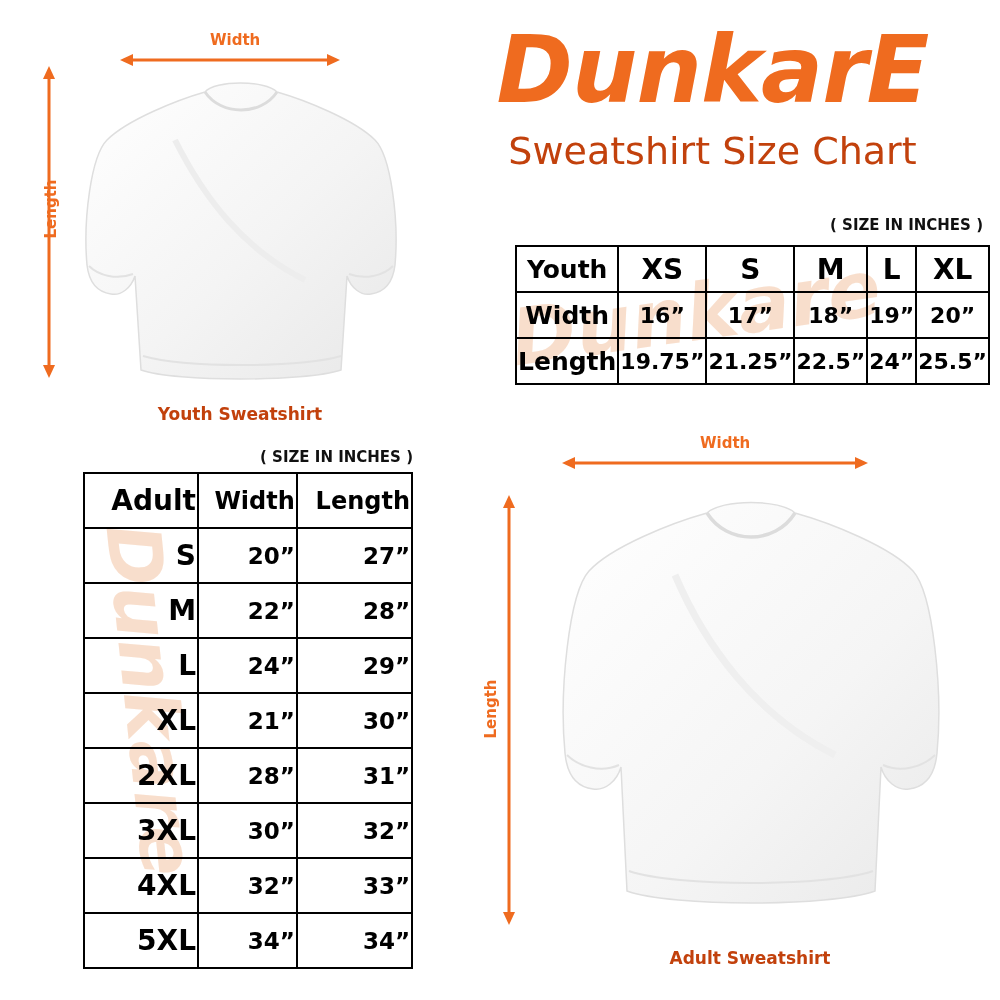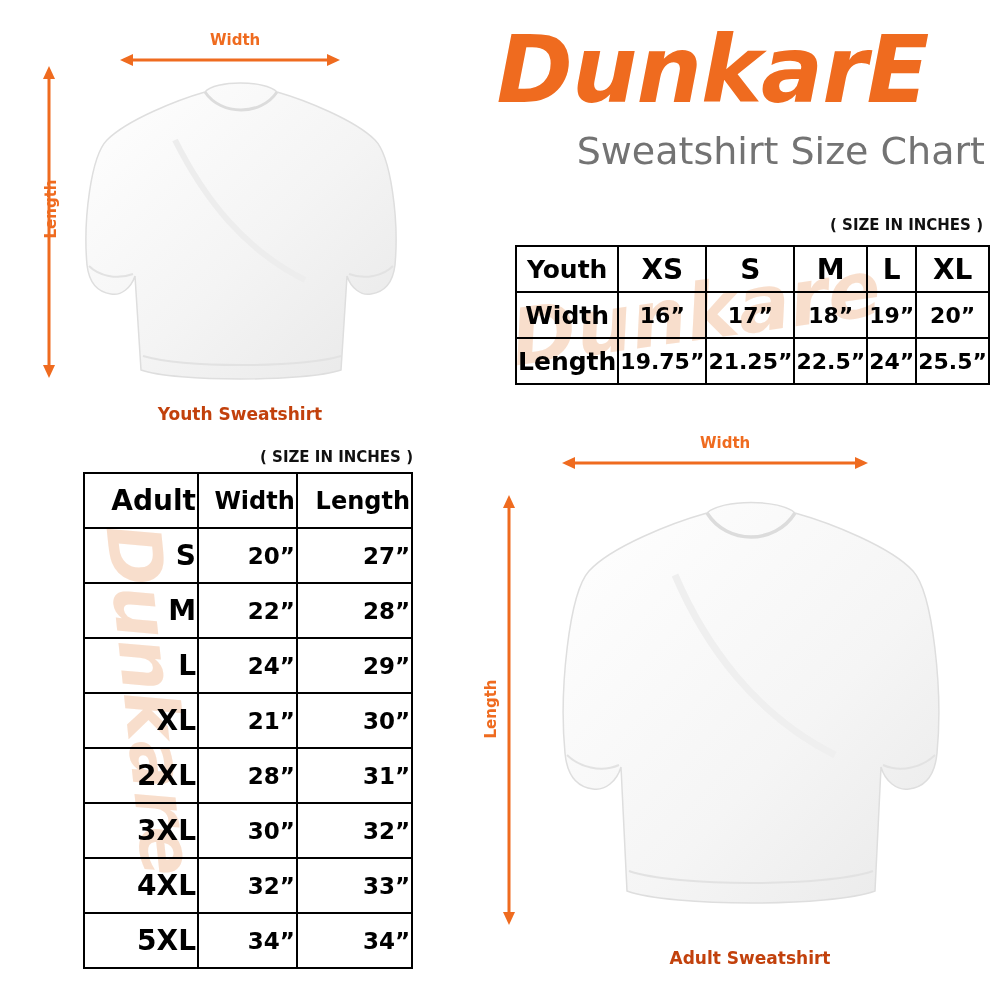--- a/index.html
+++ b/index.html
@@ -67,8 +67,7 @@
     font-size: 38px;
     font-weight: 500;
     margin-top: 12px;
-    color: #737373;
-    text-align: right;
+    color: #c2410c;
   }
   .units {
     font-family: "DejaVu Sans", sans-serif;

